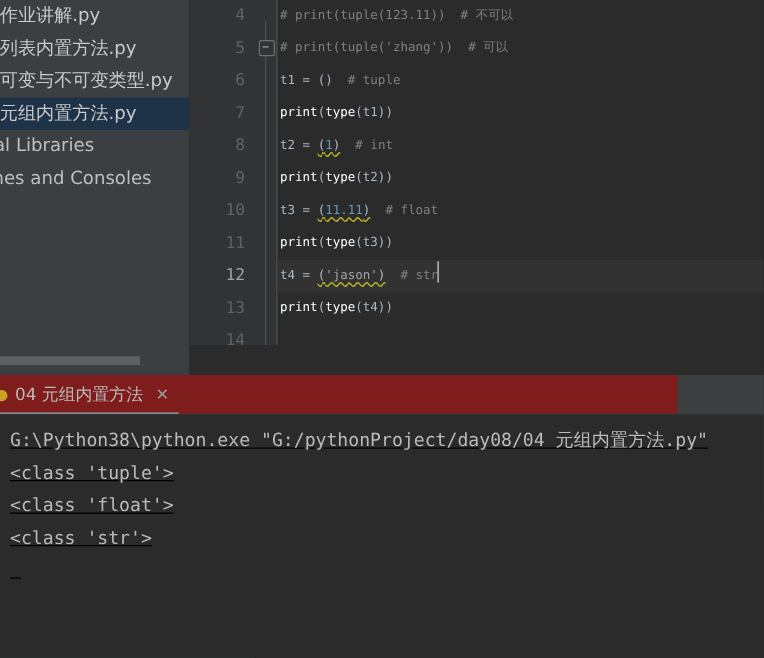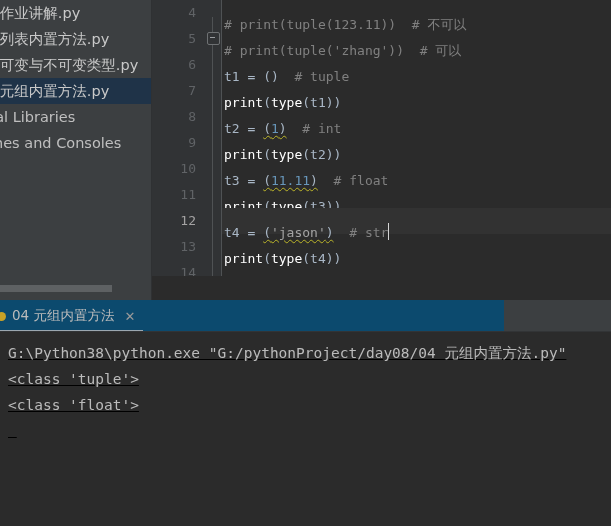--- a/index.html
+++ b/index.html
@@ -83,9 +83,9 @@
     position:absolute;left:70px;top:0;right:0;height:26px;background:#323232;
   }
   .code{
-    position:absolute;left:72px;top:12px;height:26px;line-height:26px;
+    position:absolute;left:72px;top:0;height:26px;line-height:26px;
     font-family:"DejaVu Sans Mono","Liberation Mono",monospace;
-    font-size:13px;
+    font-size:10px;
     white-space:pre;
     color:#a9b7c6;
   }

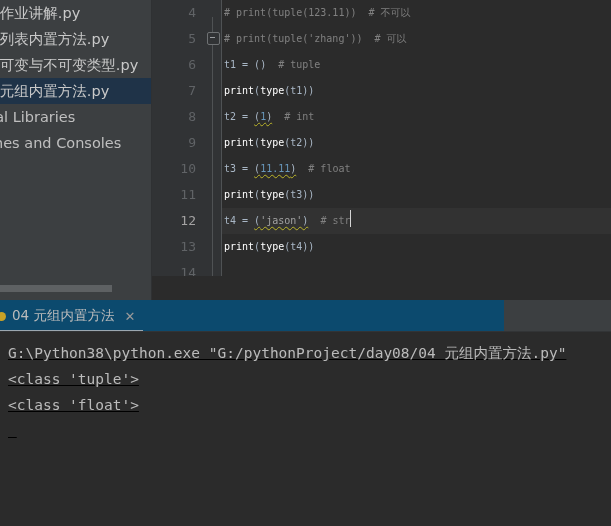--- a/index.html
+++ b/index.html
@@ -122,7 +122,7 @@
     background:#3c3f41;
   }
   .console-tabbar{
-    position:absolute;left:0;top:0;width:504px;height:32px;background:#0c4a6e;
+    position:absolute;left:0;top:0;width:542px;height:32px;background:#7f1d1d;
   }
   .console-tab{
     position:absolute;left:0;top:2px;height:28px;

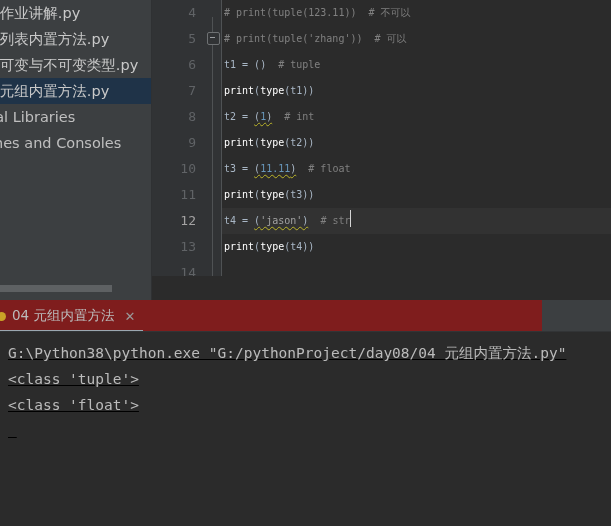--- a/index.html
+++ b/index.html
@@ -263,6 +263,7 @@
         <div class="out-line">G:\Python38\python.exe "G:/pythonProject/day08/04 元组内置方法.py"</div>
         <div class="out-line">&lt;class 'tuple'&gt;</div>
         <div class="out-line">&lt;class 'float'&gt;</div>
+        <div class="out-line">&lt;class 'str'&gt;</div>
         <div class="out-line blank">&nbsp;</div>
       </div>
   </div>

